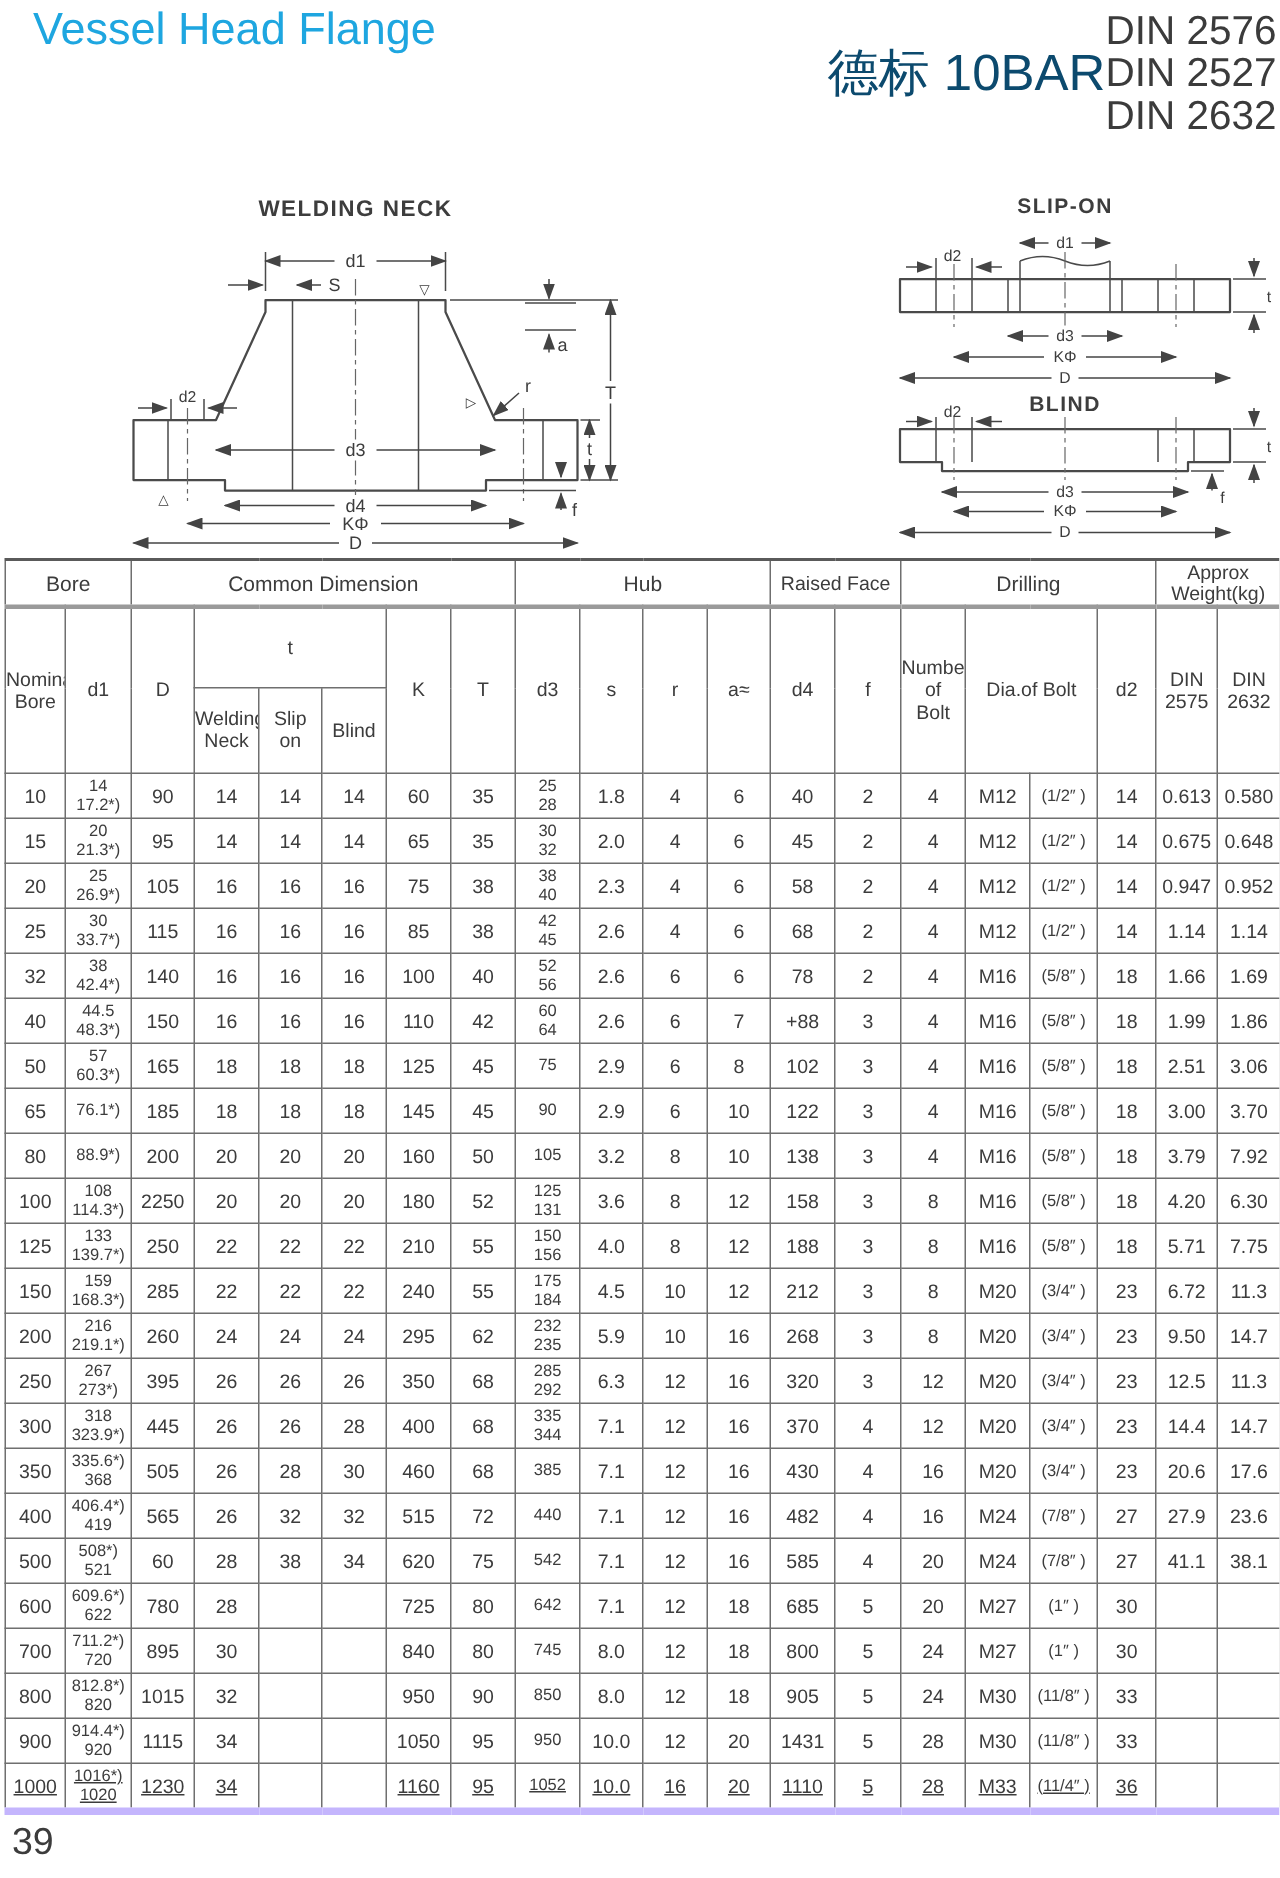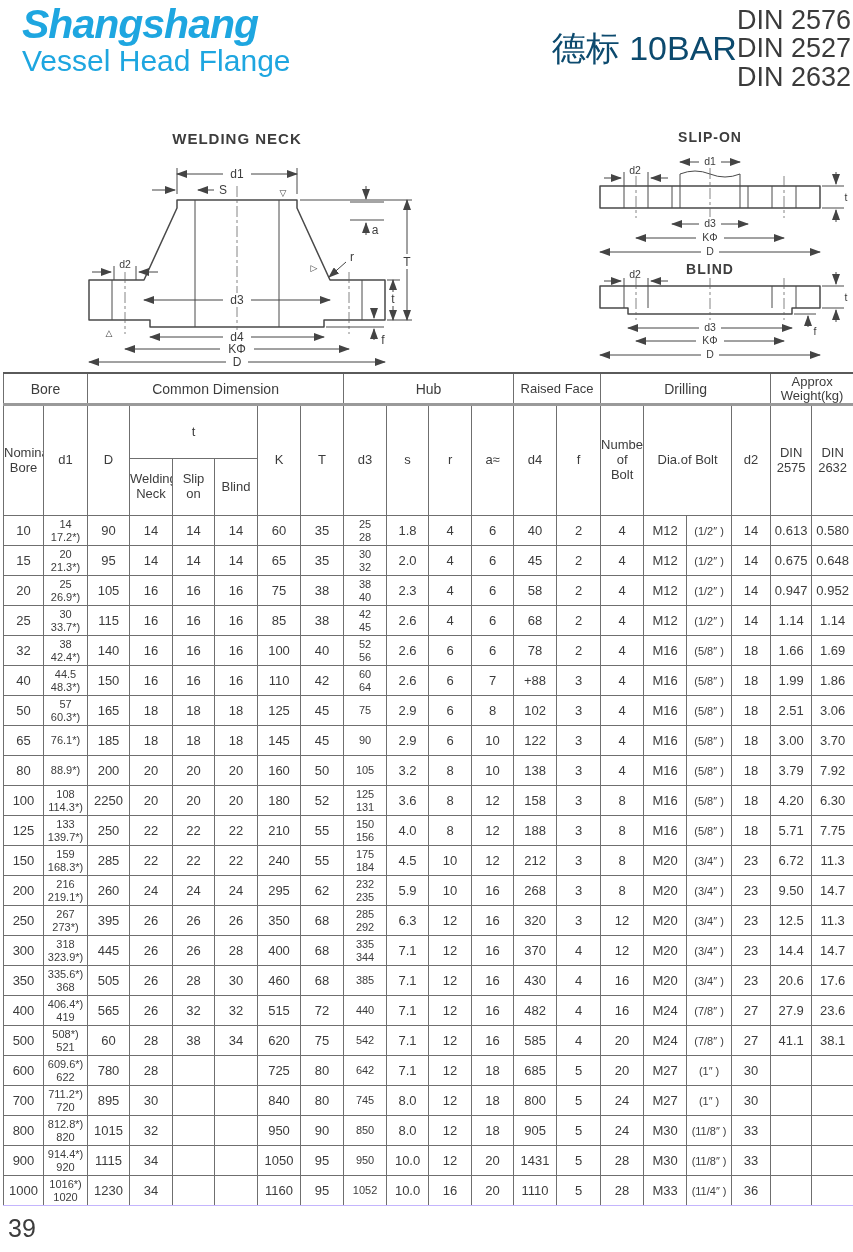--- a/index.html
+++ b/index.html
@@ -47,7 +47,6 @@
 <div class="page">
 
   <div class="brand">
-    <div class="brand-name">Shangshang</div>
     <div class="brand-sub">Vessel Head Flange</div>
   </div>
   <div class="title-block">

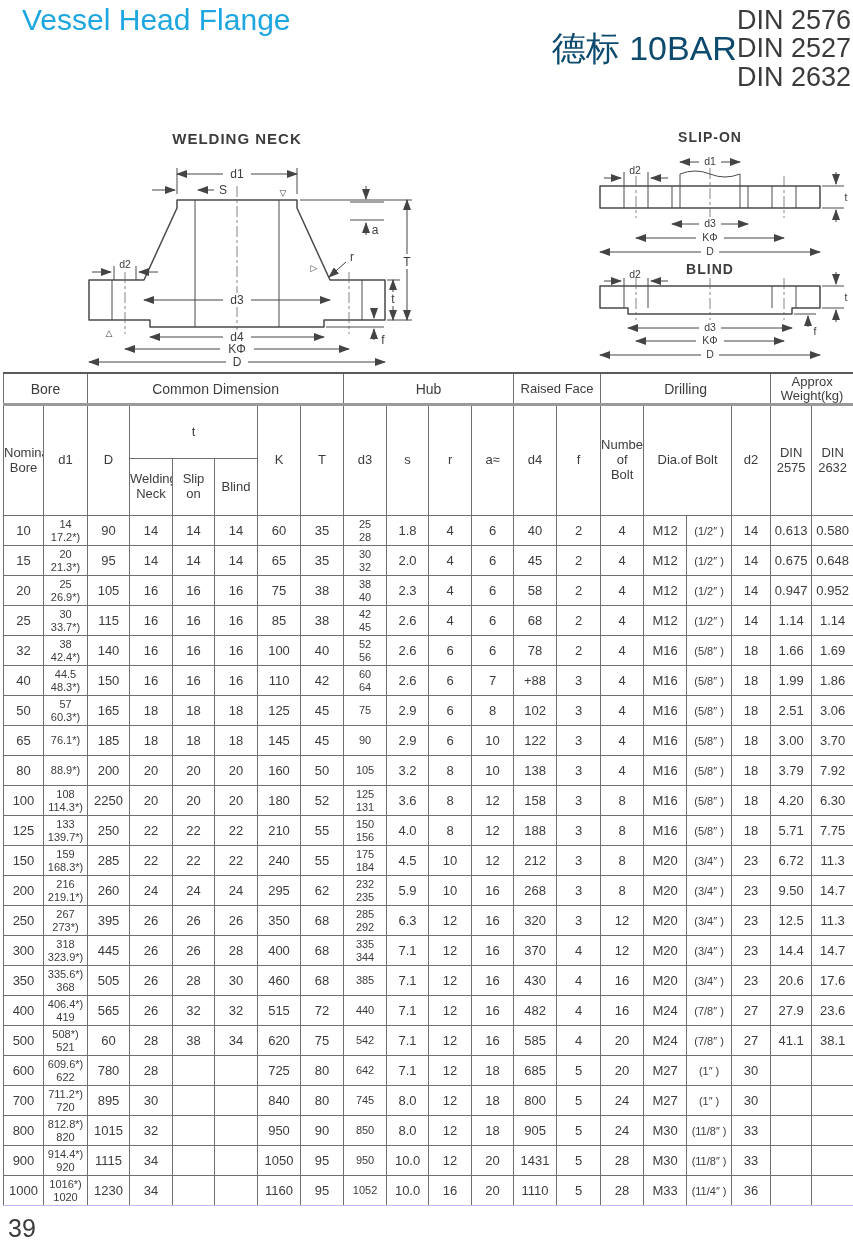--- a/index.html
+++ b/index.html
@@ -37,7 +37,7 @@
   tbody td{height:29px;font-size:13px;}
   td.col-d1,td.col-d3{font-size:11px;line-height:1.1;white-space:pre-line;}
   td.col-bolt_in{font-size:11px;text-align:left;padding-left:2px;}
-  tbody tr:last-child td{border-bottom:1px solid #c4b5fd;}
+  tbody tr:last-child td{border-bottom:5px solid #c4b5fd;text-decoration:underline;}
   
   .pageno{position:absolute;left:8px;top:1214px;font-size:25px;color:#3c3c3c;}
 </style>

